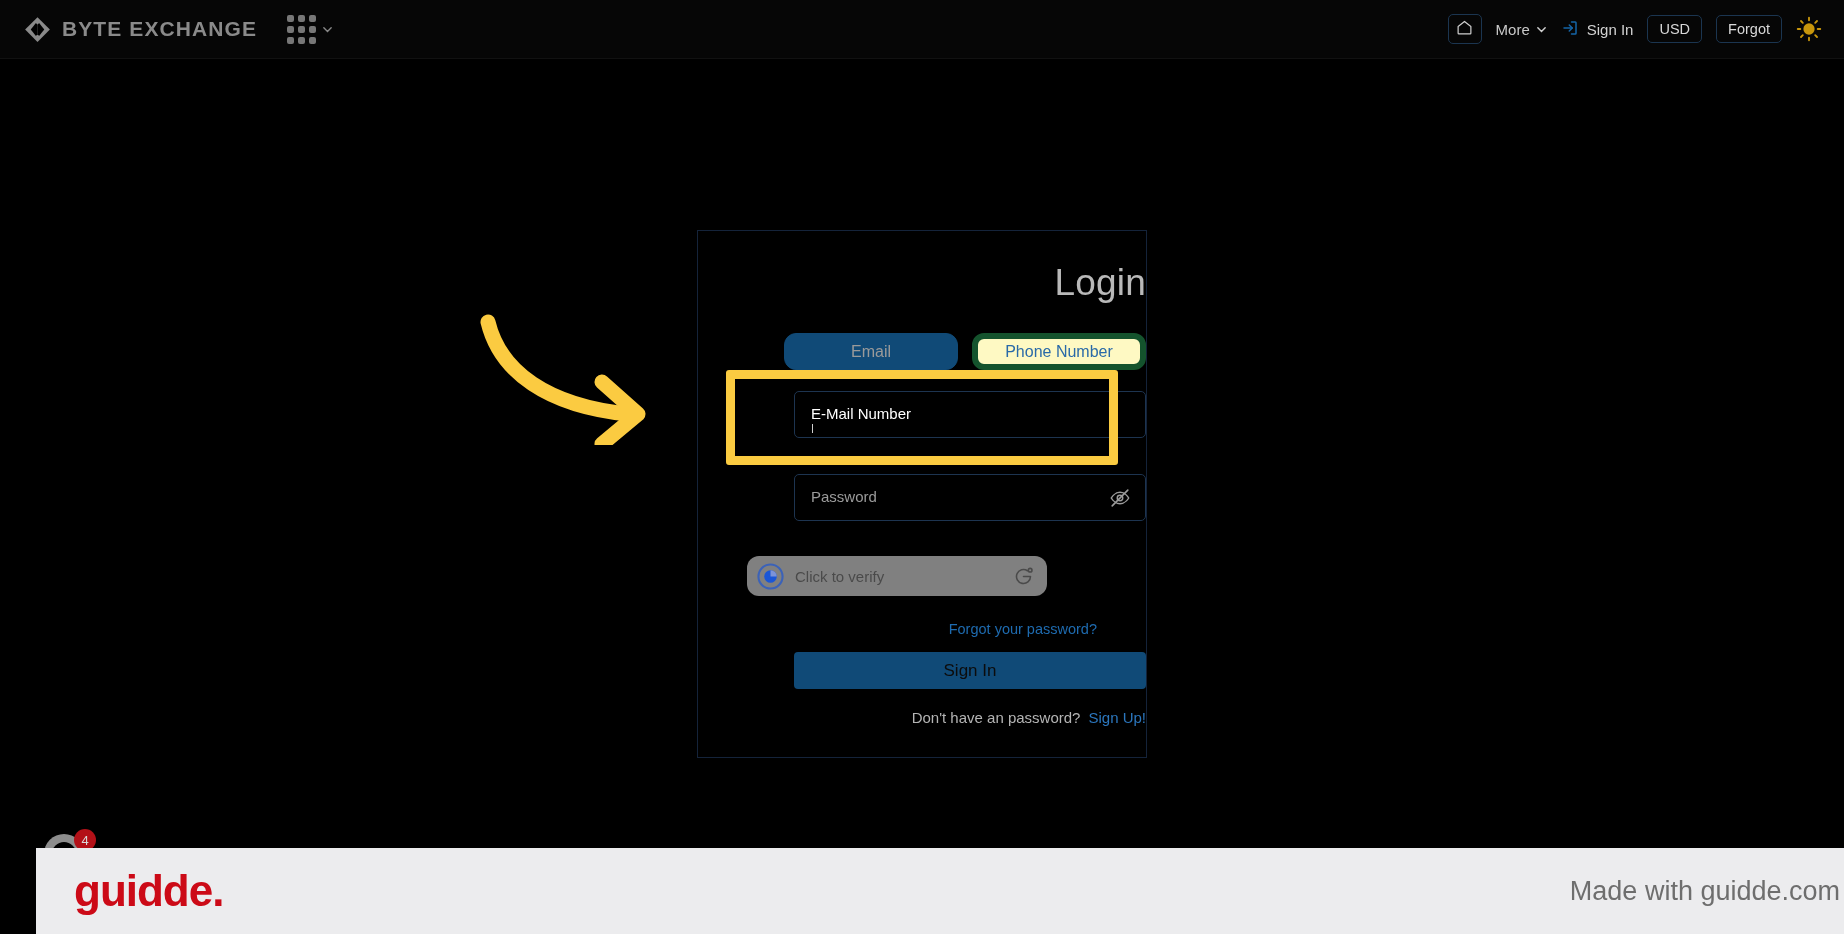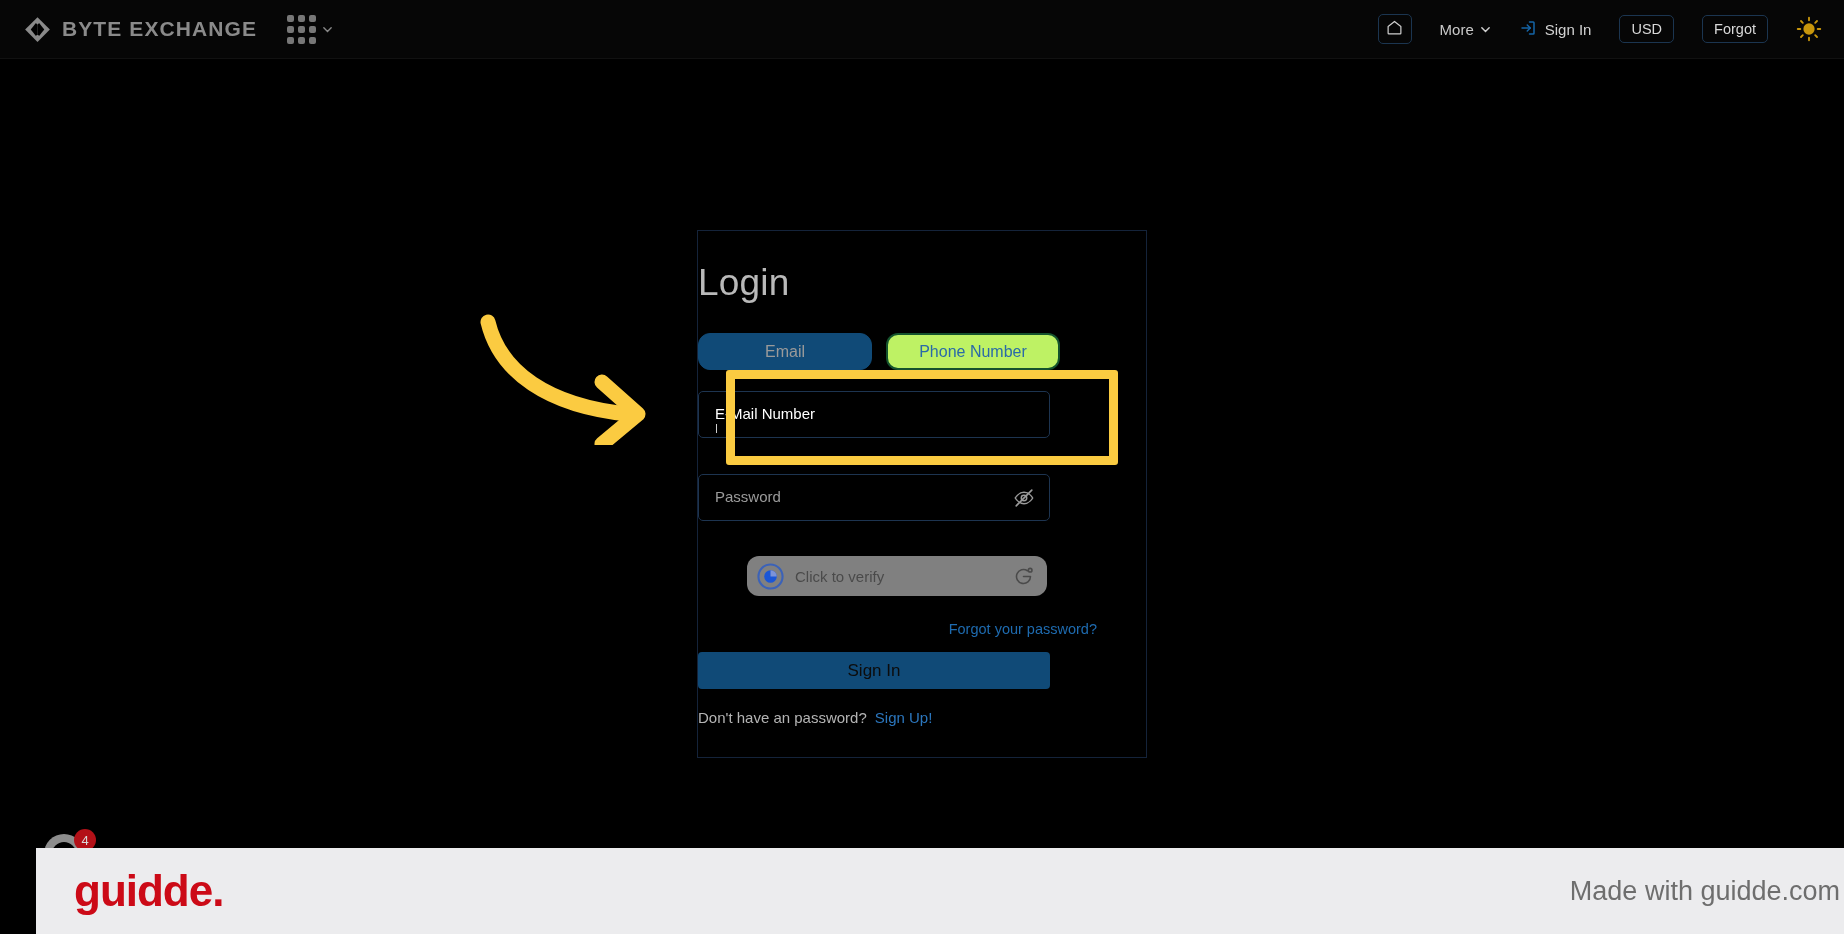--- a/index.html
+++ b/index.html
@@ -31,7 +31,7 @@
 
   .nav-right {
     margin-left:auto; margin-right:22px;
-    display:flex; align-items:center; gap:28px;
+    display:flex; align-items:center; gap:14px;
   }
   .icon-box {
     width:34px; height:30px; border:1px solid #1b3550; border-radius:5px;

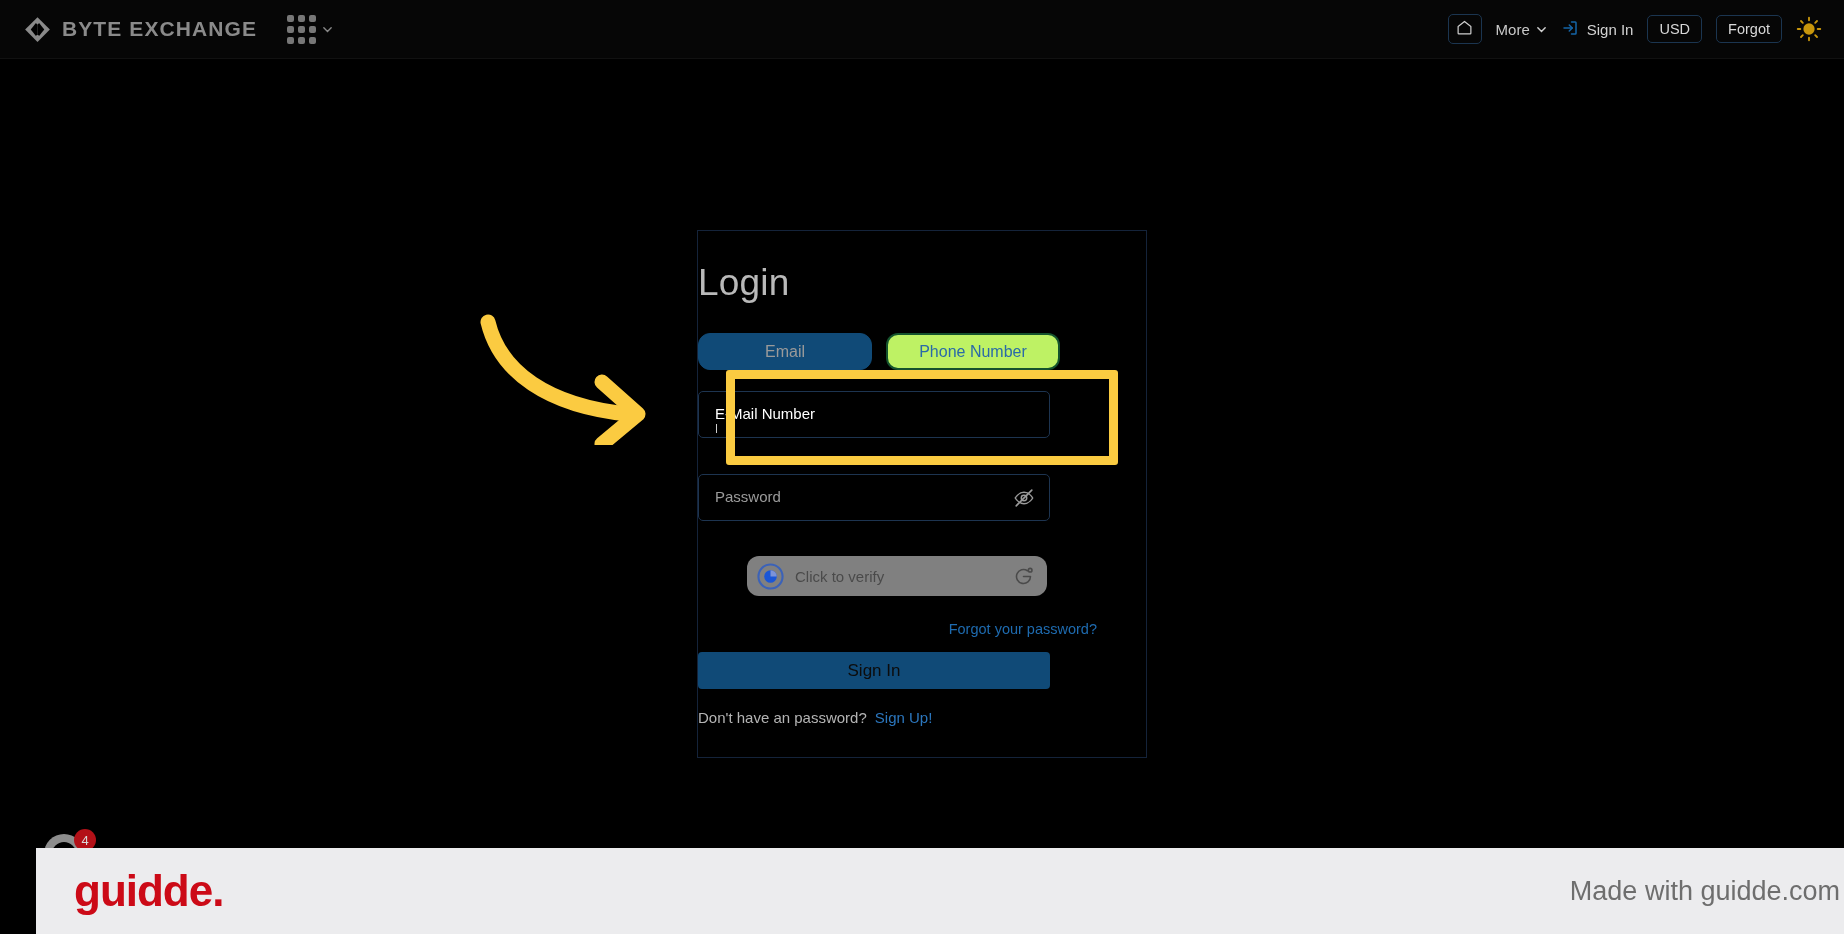--- a/index.html
+++ b/index.html
@@ -56,7 +56,7 @@
     position:absolute; left:697px; top:230px;
     width:450px; height:528px;
     background:#000; border:1px solid #14233a;
-    display:flex; flex-direction:column; align-items:flex-start;
+    display:flex; flex-direction:column; align-items:flex-end;
   }
   .card-title {
     margin-top:31px; color:#b9b9b9;

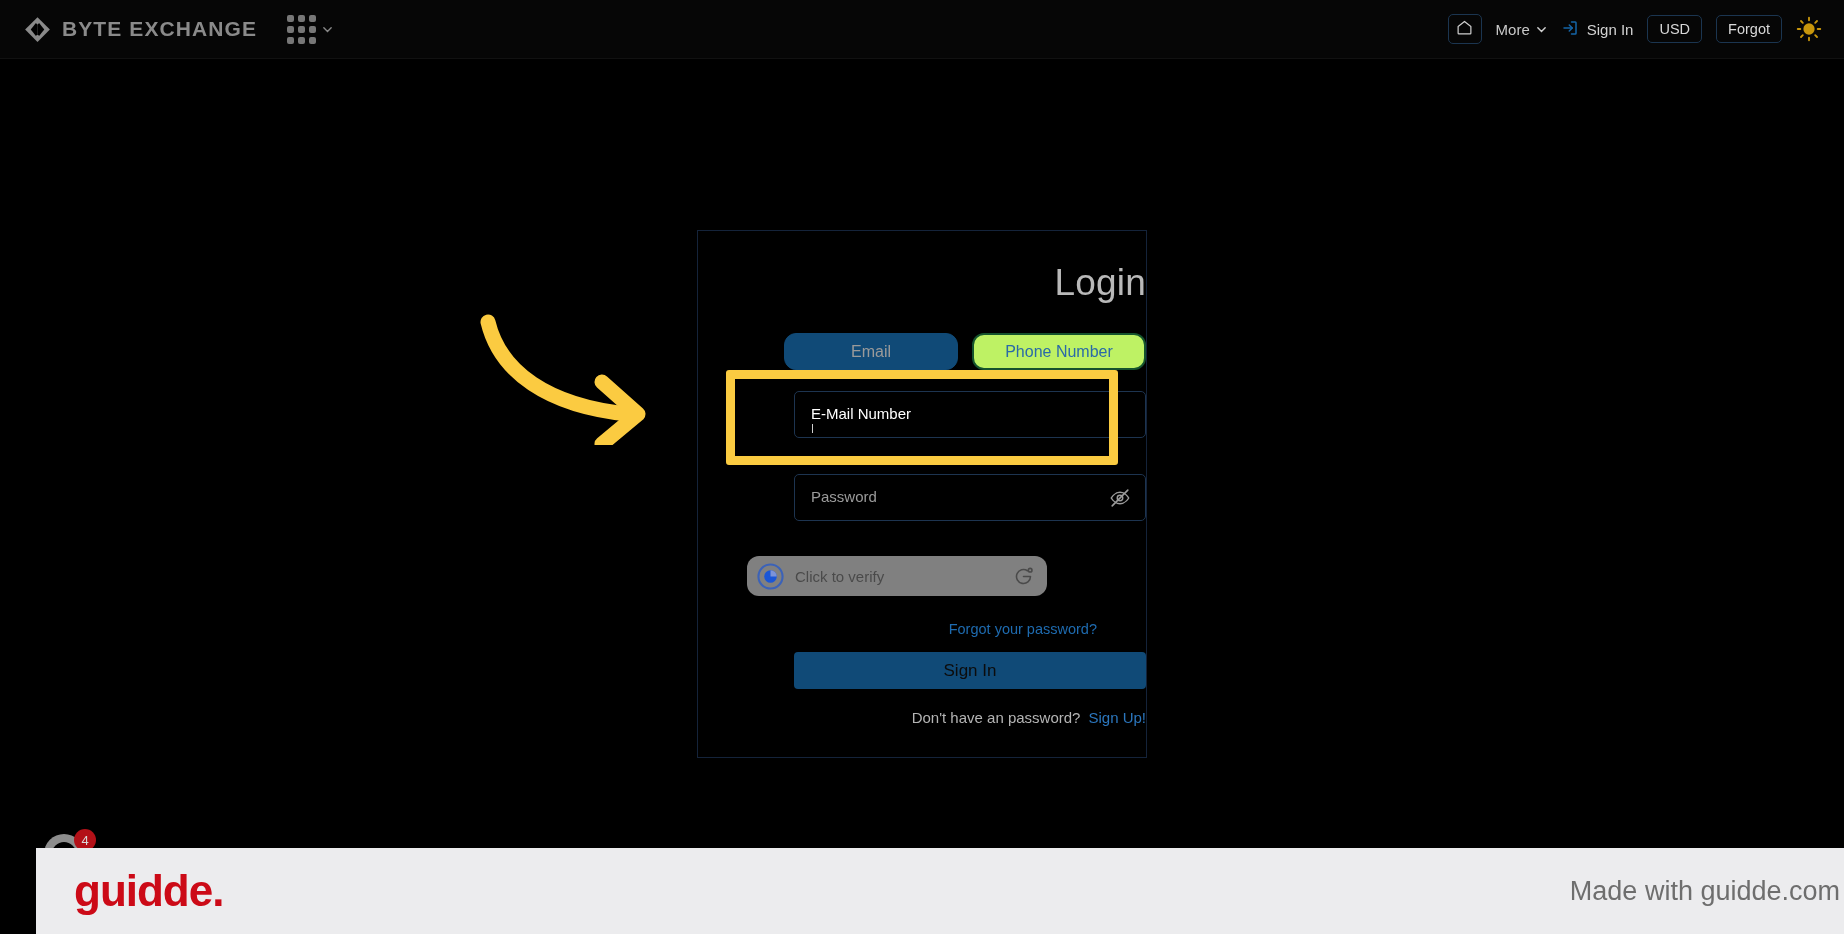--- a/index.html
+++ b/index.html
@@ -69,7 +69,7 @@
     font-size:16px; cursor:pointer;
   }
   .tab.active { background:#104a77; color:#9a9a9a; border:1px solid #104a77; }
-  .tab.inactive { background:#bef264; color:#2a6aa8; border:2px solid #14532d; }
+  .tab.inactive { background:#fef9c3; color:#2a6aa8; border:6px solid #14532d; }
 
   .field {
     width:352px; height:47px; background:#000;

